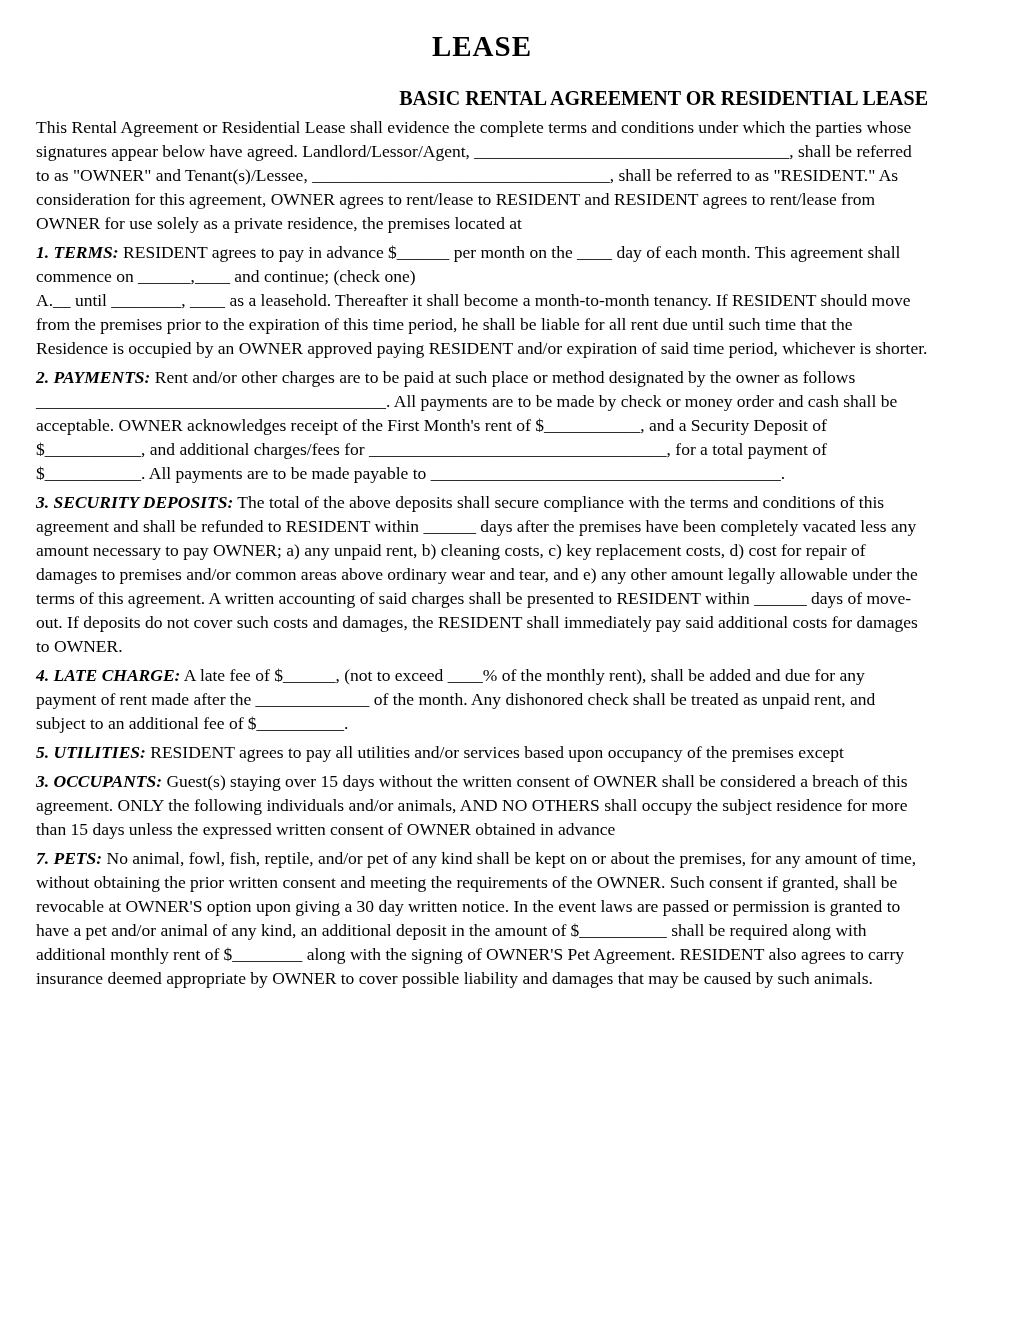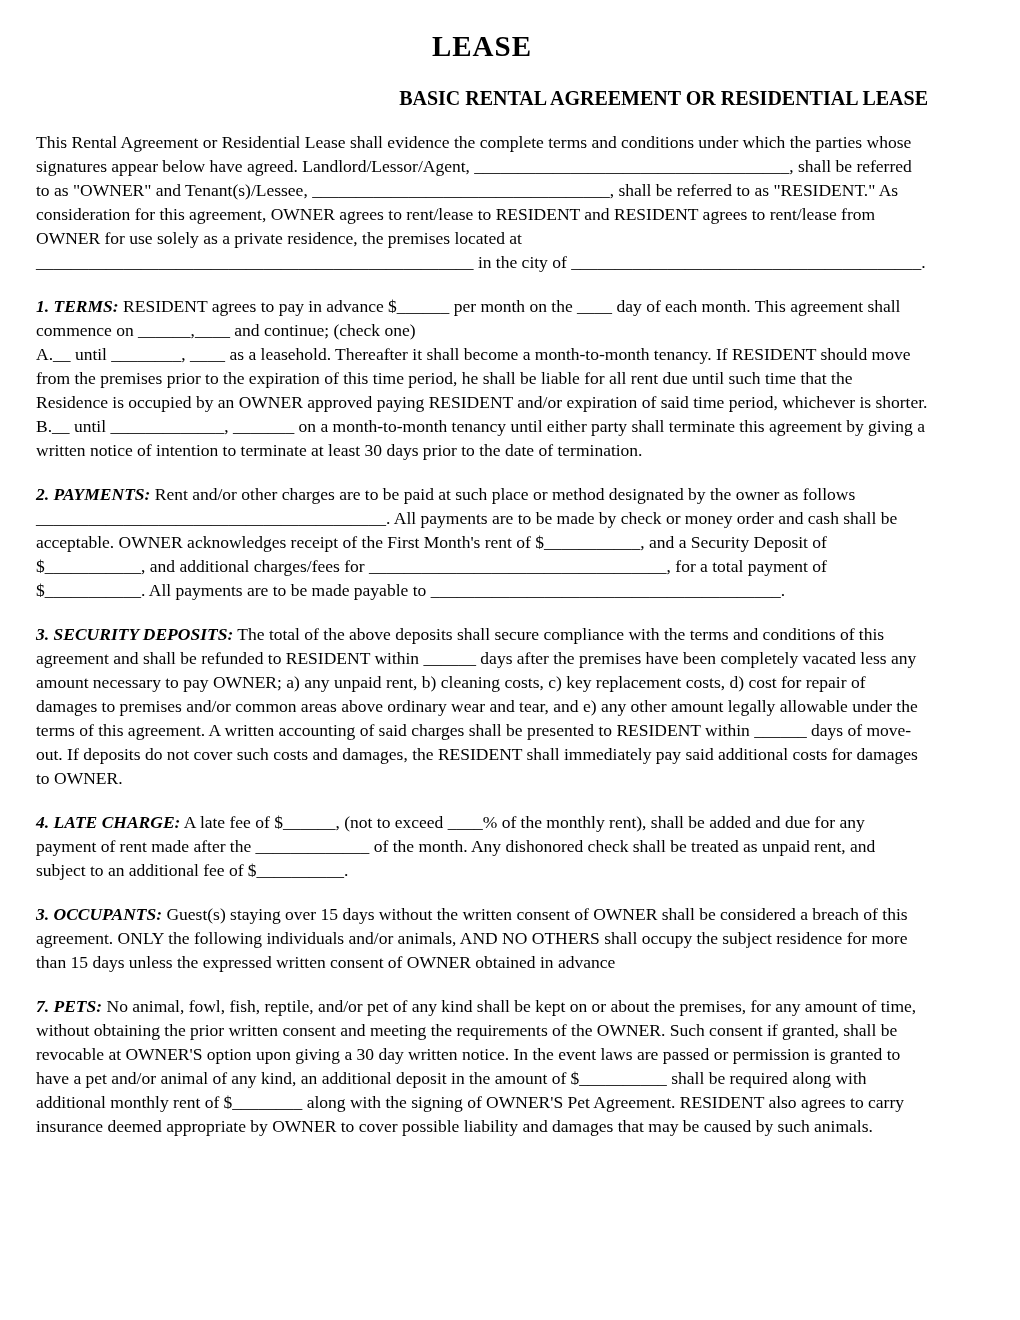--- a/index.html
+++ b/index.html
@@ -32,7 +32,7 @@
     margin: 28px 0 0 0;
   }
   .para {
-    margin: 20px 0 0 0;
+    margin: 5px 0 0 0;
     overflow-wrap: break-word;
     text-align: left;
   }

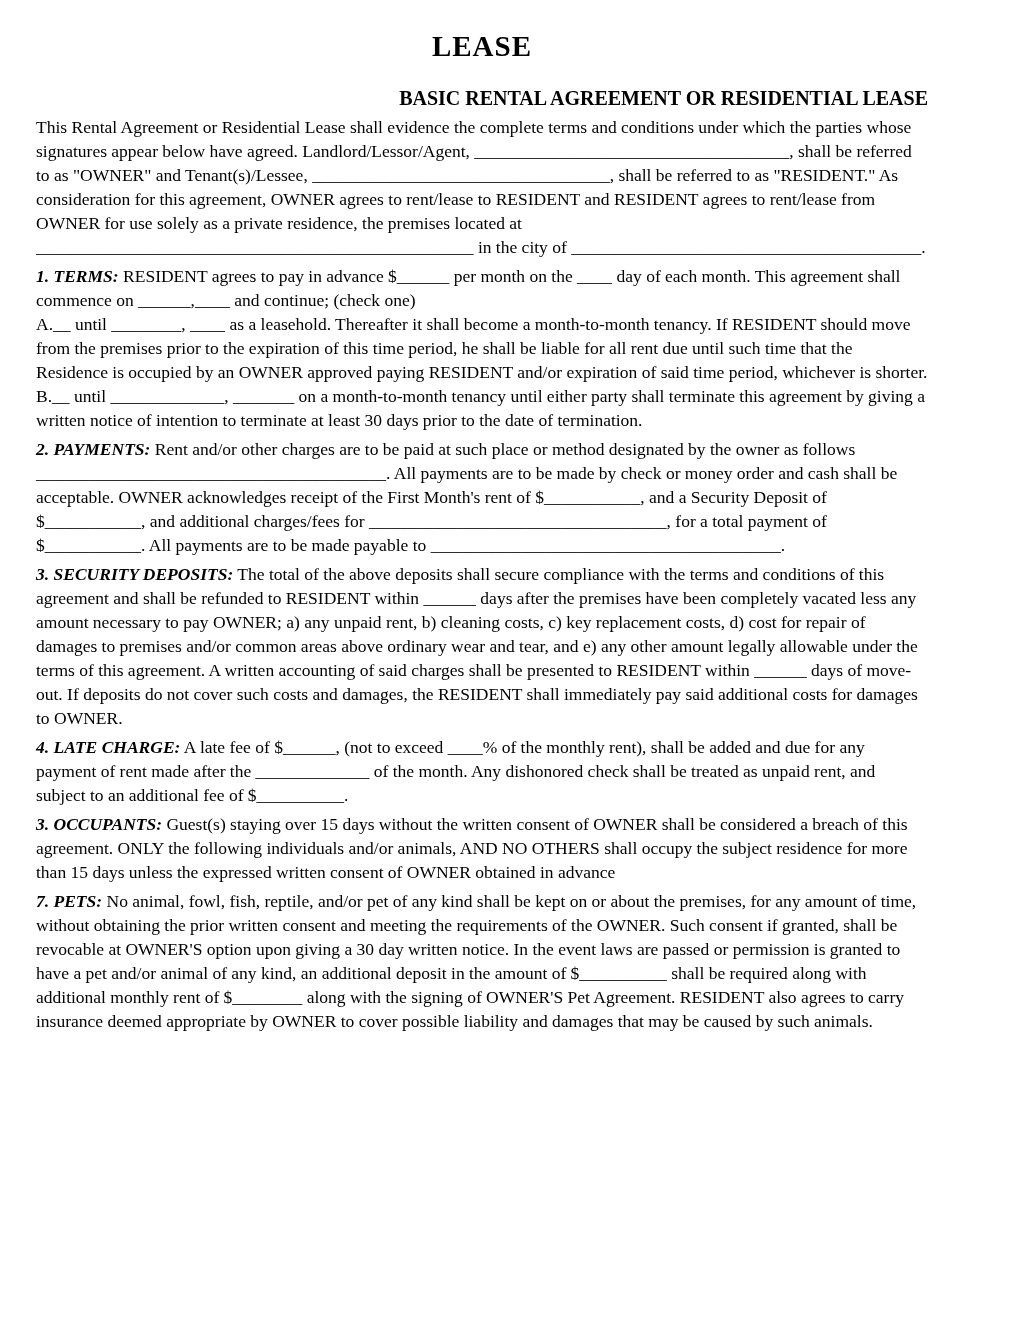--- a/index.html
+++ b/index.html
@@ -58,7 +58,6 @@
 
   <div class="para">
     <span>This Rental Agreement or Residential Lease shall evidence the complete terms and conditions under which the parties whose signatures appear below have agreed. Landlord/Lessor/Agent, ____________________________________, shall be referred to as "OWNER" and Tenant(s)/Lessee, __________________________________, shall be referred to as "RESIDENT." As consideration for this agreement, OWNER agrees to rent/lease to RESIDENT and RESIDENT agrees to rent/lease from OWNER for use solely as a private residence, the premises located at</span>
-    <div class="blank-line">__________________________________________________ in the city of ________________________________________.</div>
   </div>
 
   <div class="para">

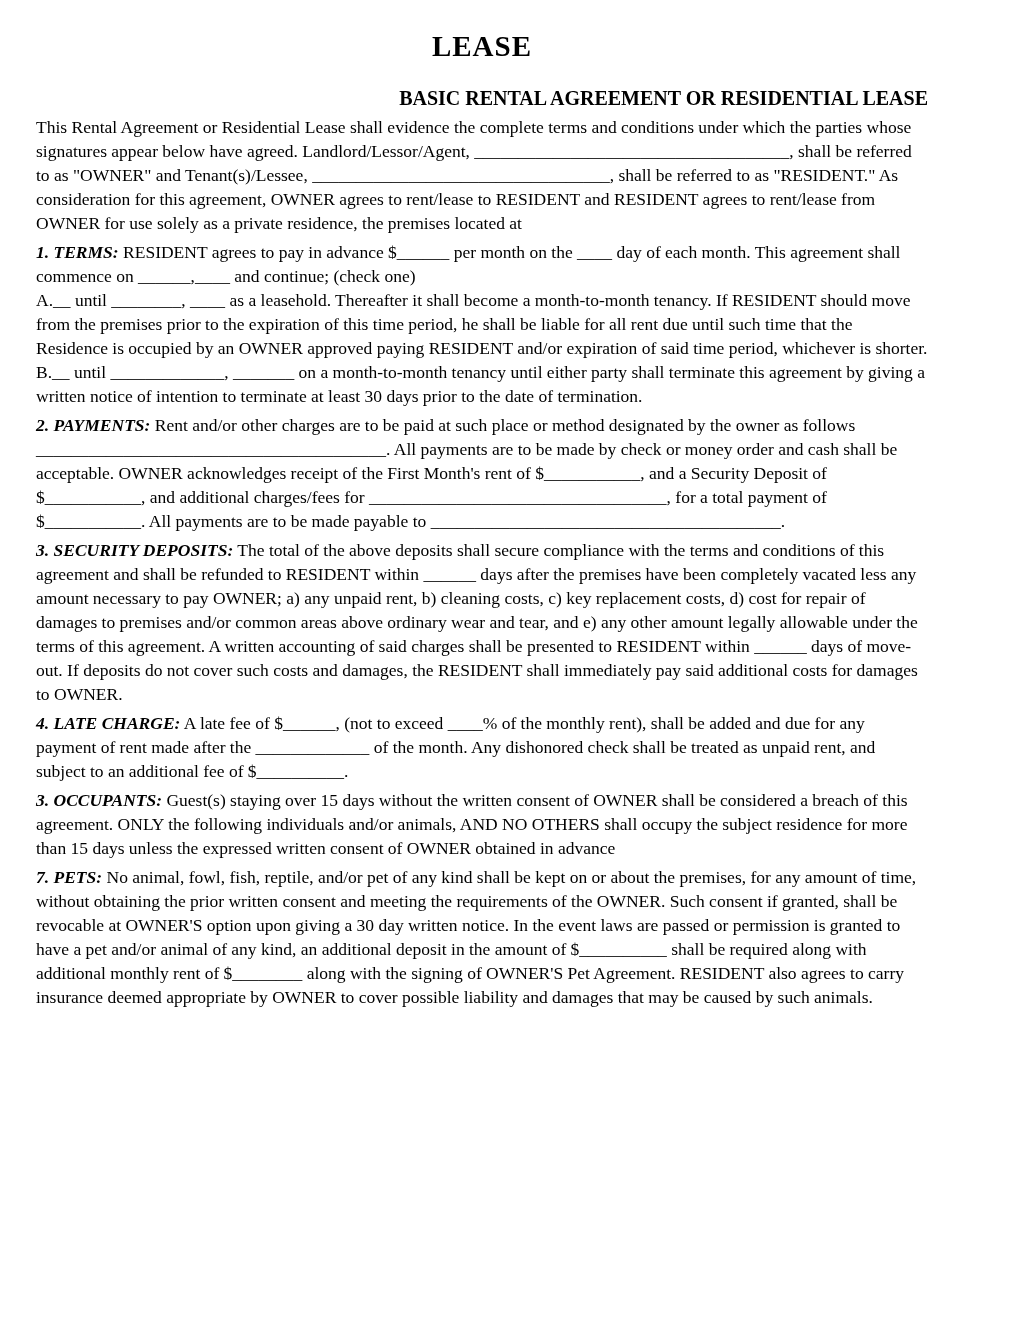--- a/index.html
+++ b/index.html
@@ -63,7 +63,6 @@
   <div class="para">
     <div><b class="lbl">1. TERMS:</b> <span>RESIDENT agrees to pay in advance $______ per month on the ____ day of each month. This agreement shall commence on ______,____ and continue; (check one)</span></div>
     <div>A.__ until ________, ____ as a leasehold. Thereafter it shall become a month-to-month tenancy. If RESIDENT should move from the premises prior to the expiration of this time period, he shall be liable for all rent due until such time that the Residence is occupied by an OWNER approved paying RESIDENT and/or expiration of said time period, whichever is shorter.</div>
-    <div>B.__ until _____________, _______ on a month-to-month tenancy until either party shall terminate this agreement by giving a written notice of intention to terminate at least 30 days prior to the date of termination.</div>
   </div>
 
   <div class="para">

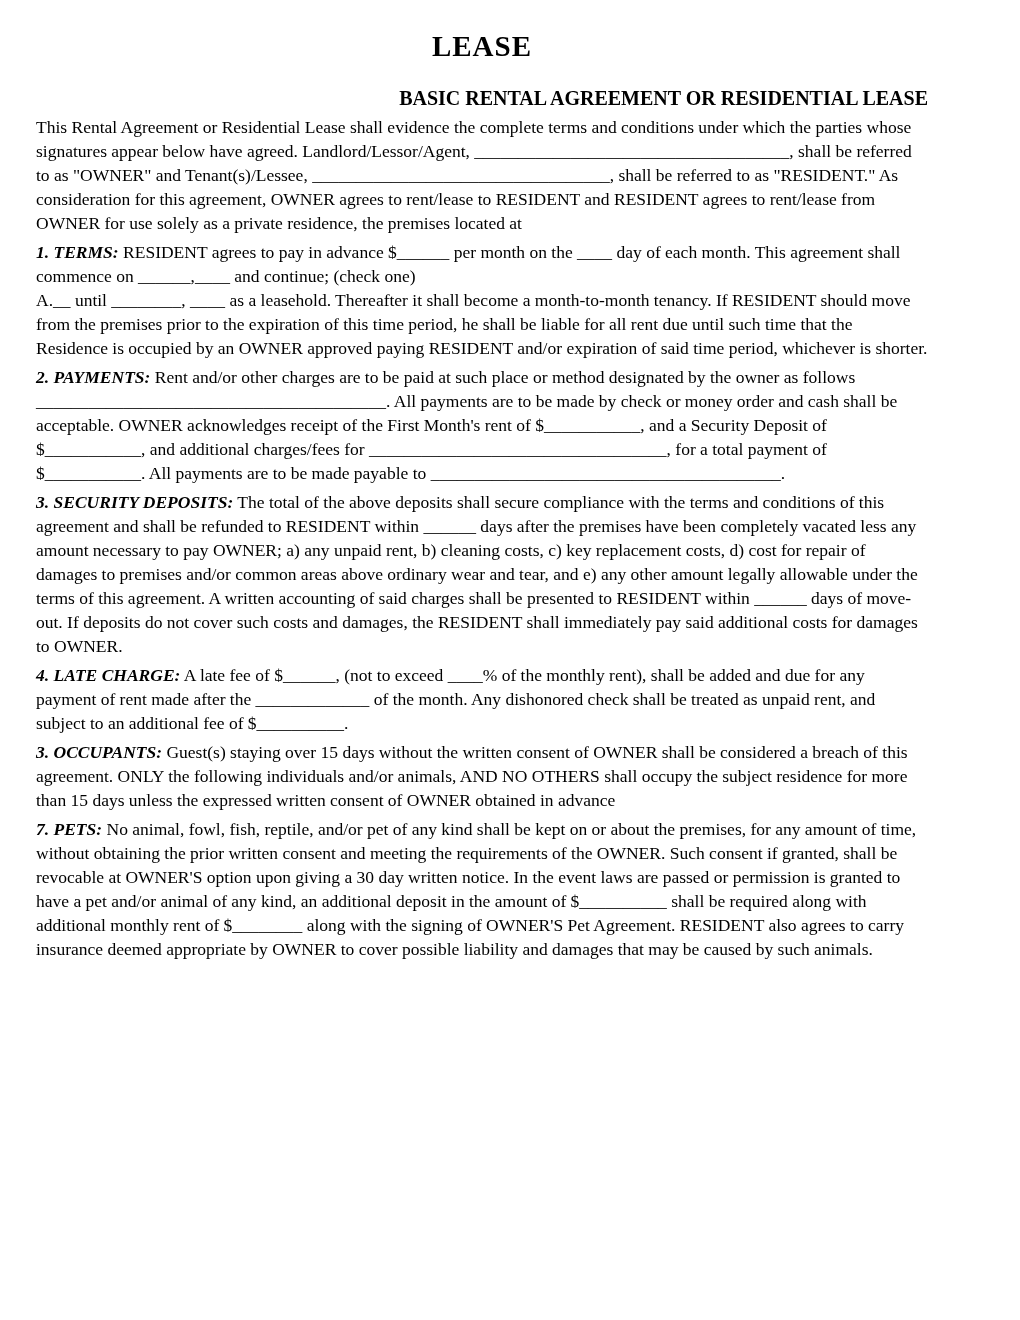--- a/index.html
+++ b/index.html
@@ -78,6 +78,7 @@
   </div>
 
   <div class="para">
+    <div><b class="lbl">5. UTILITIES:</b> <span>RESIDENT agrees to pay all utilities and/or services based upon occupancy of the premises except</span></div>
   </div>
 
   <div class="para">

